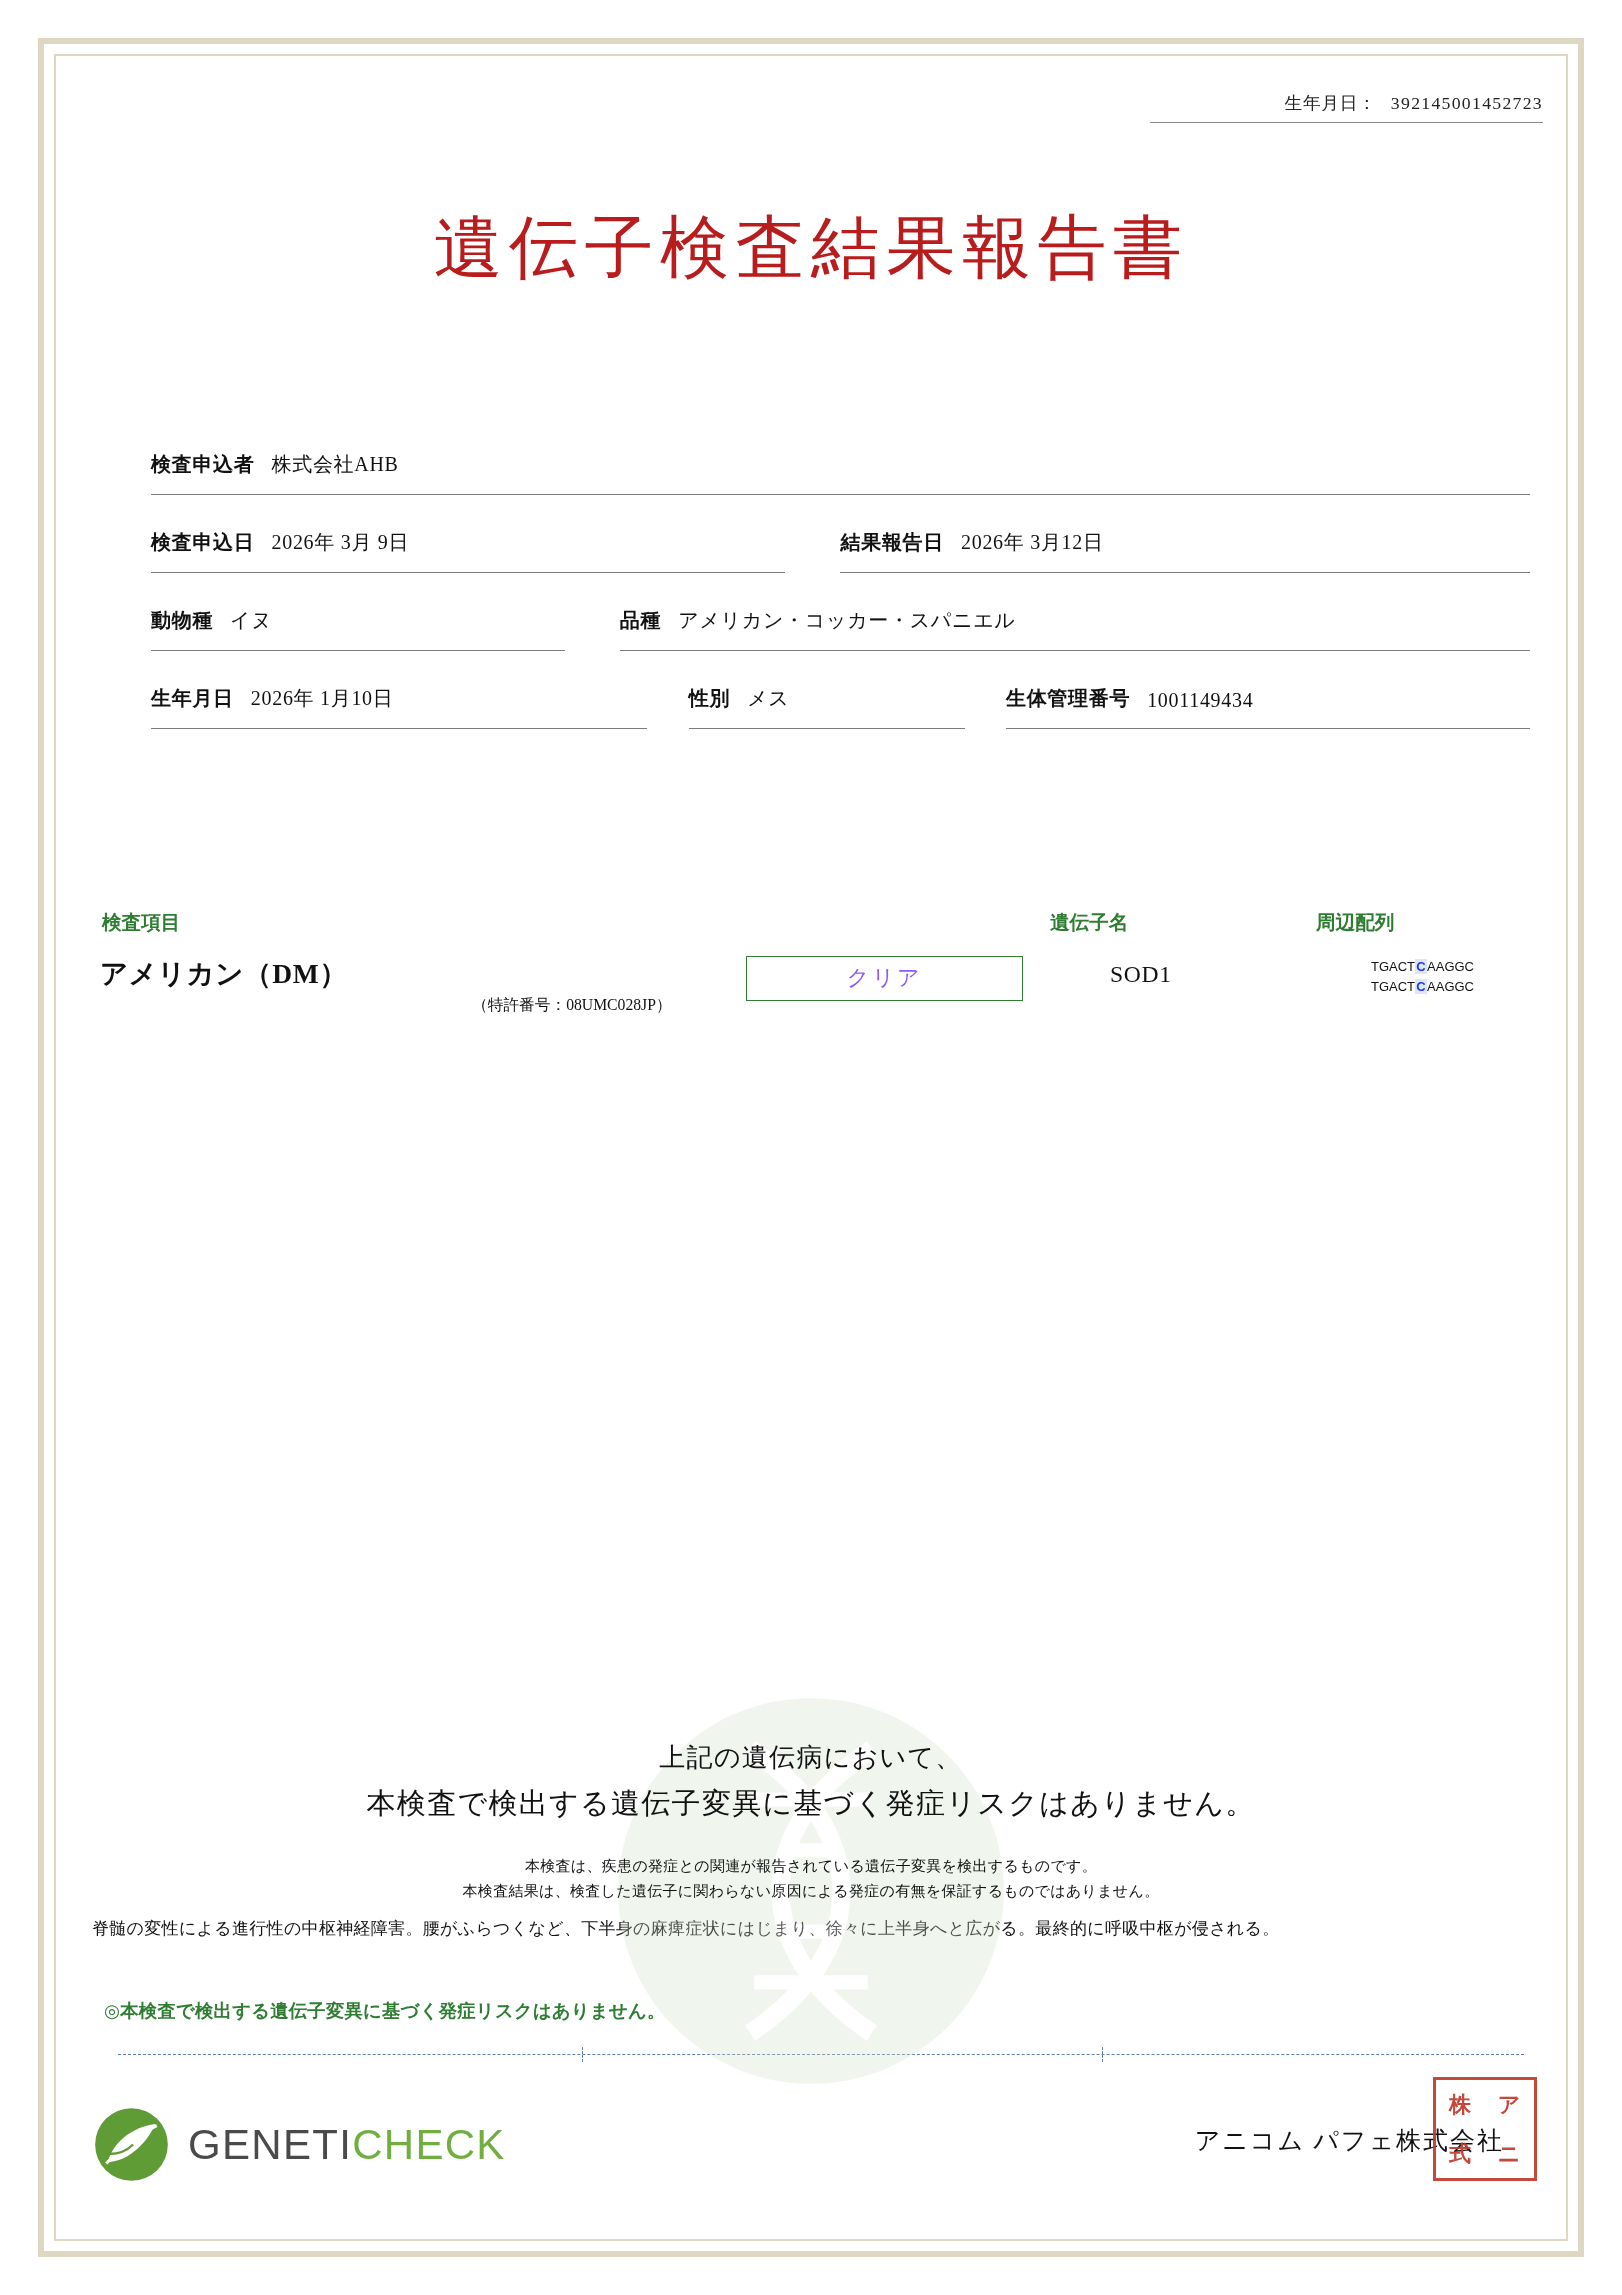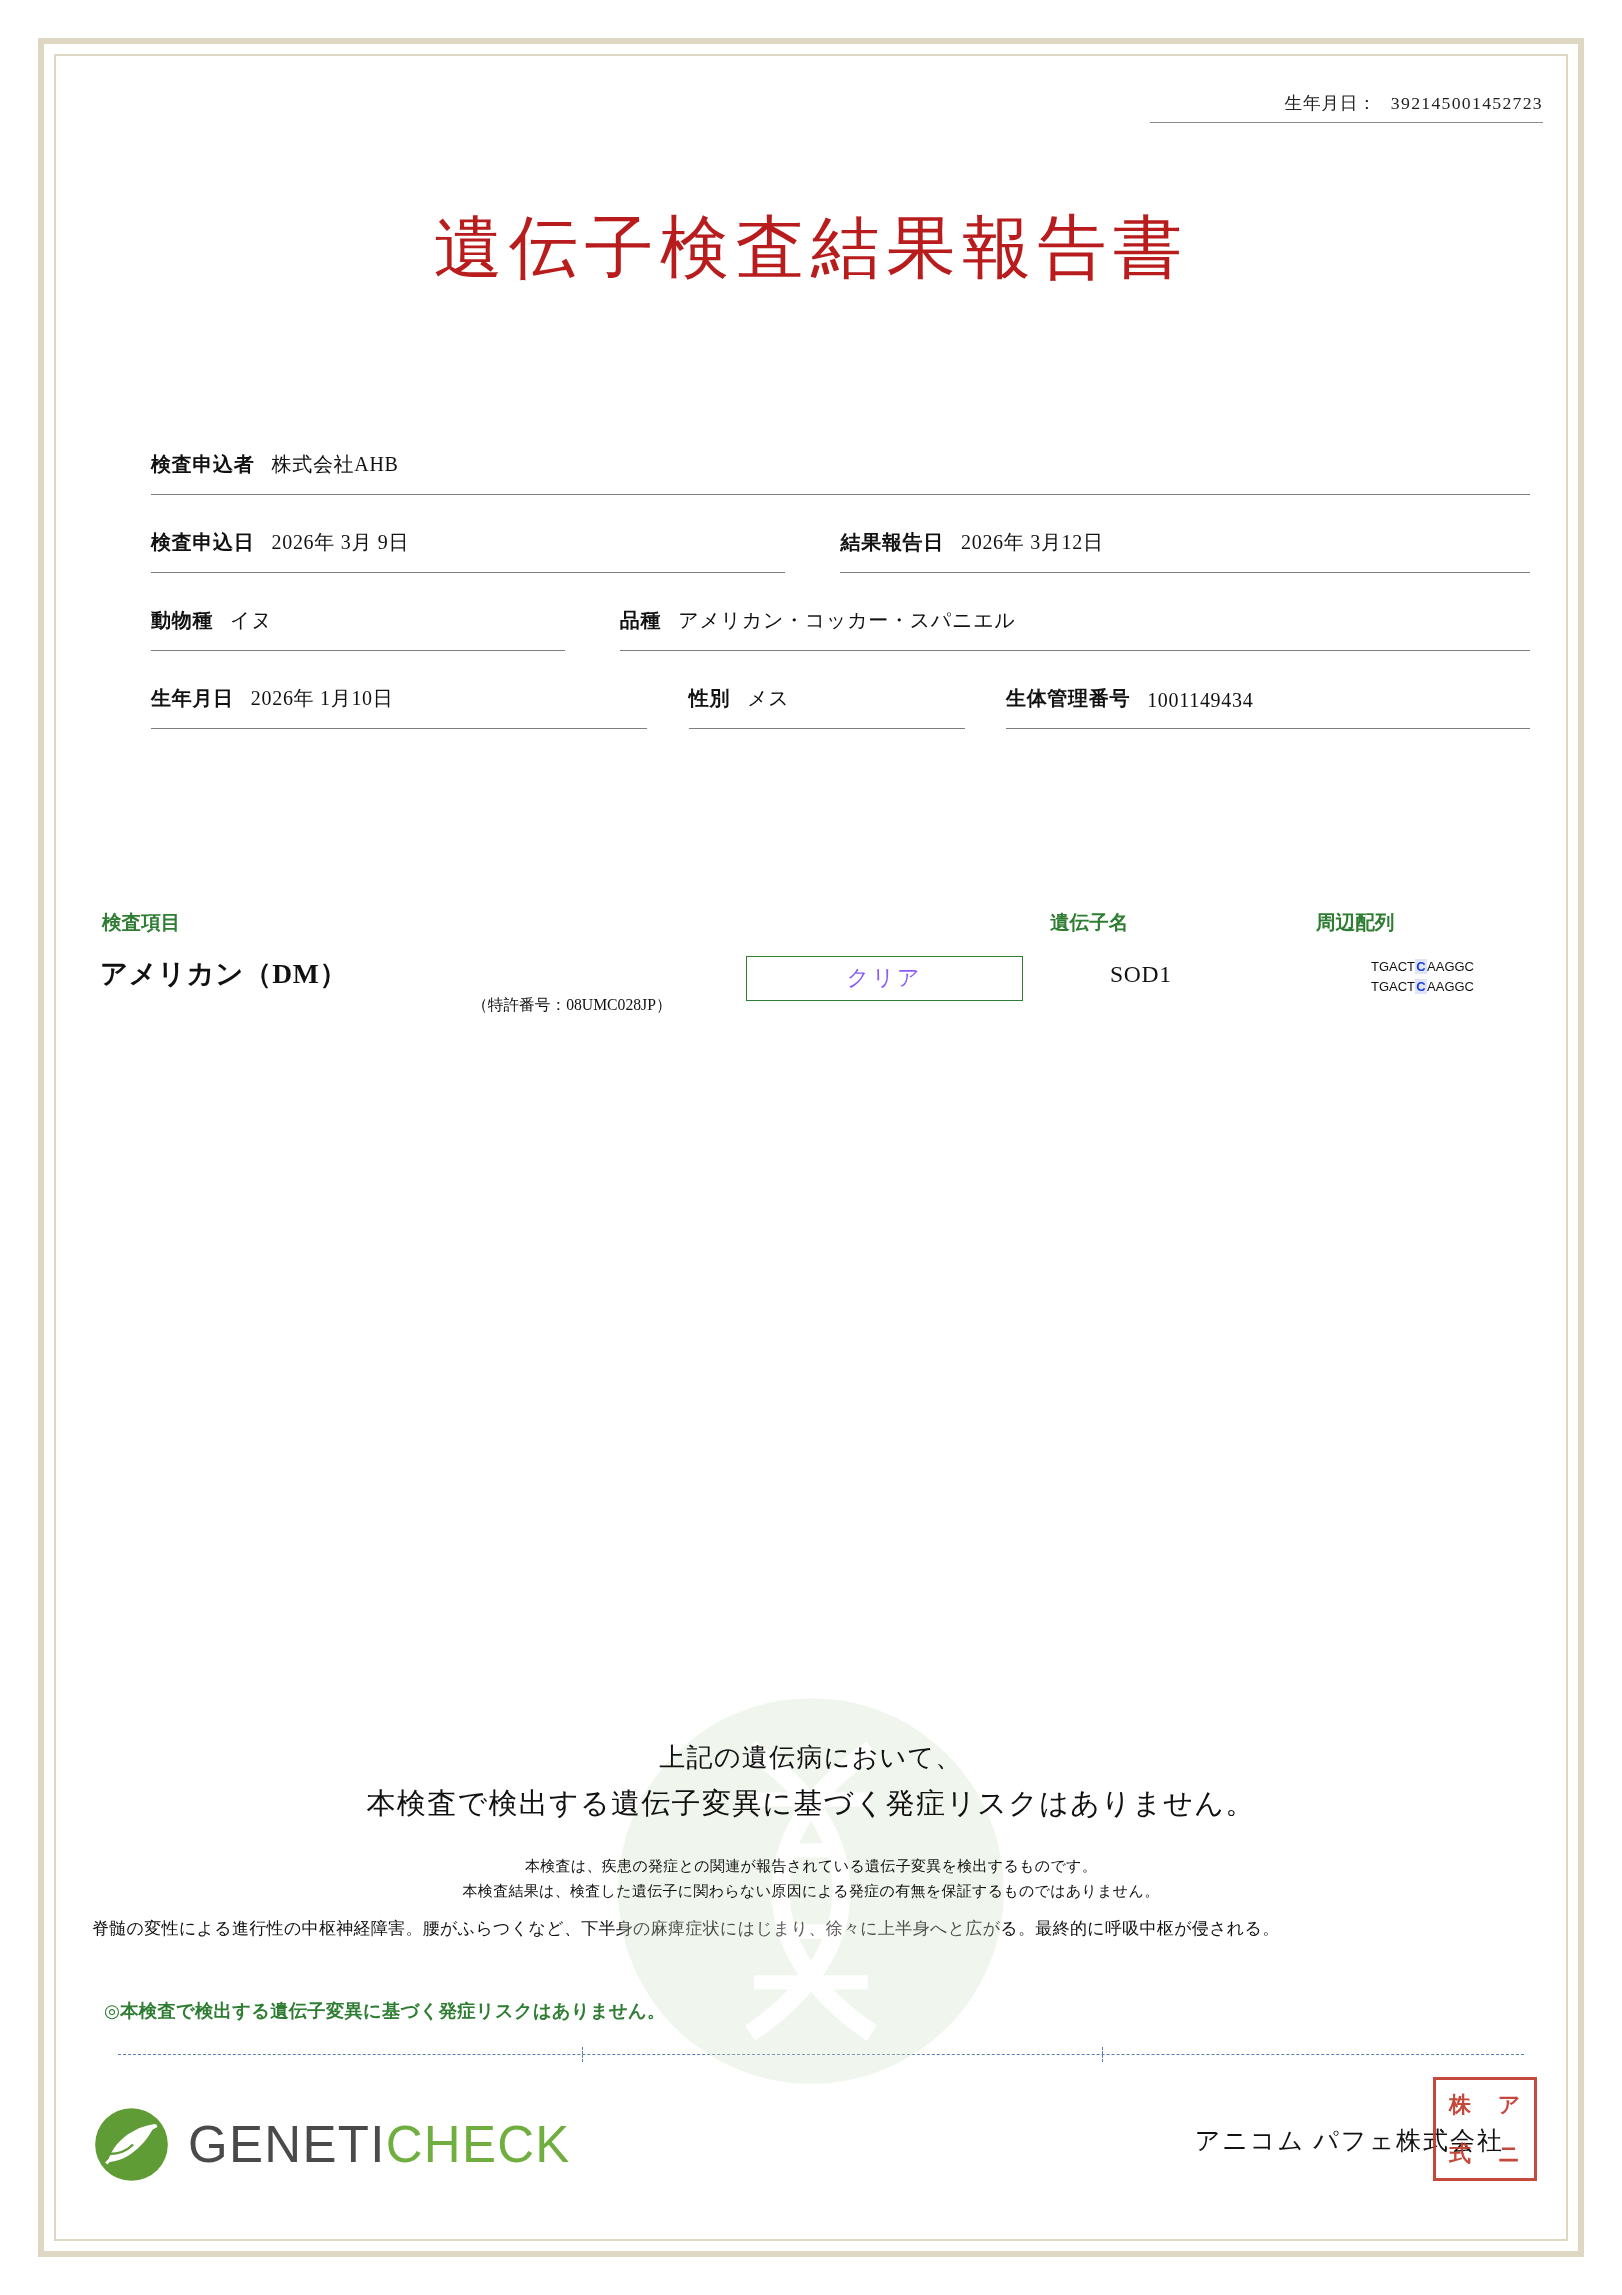--- a/index.html
+++ b/index.html
@@ -272,7 +272,7 @@
   }
   .logo .wordmark {
     font-family: "Liberation Sans", sans-serif;
-    font-size: 51px;
+    font-size: 42px;
     letter-spacing: 1.3px;
     text-align: center;
   }

